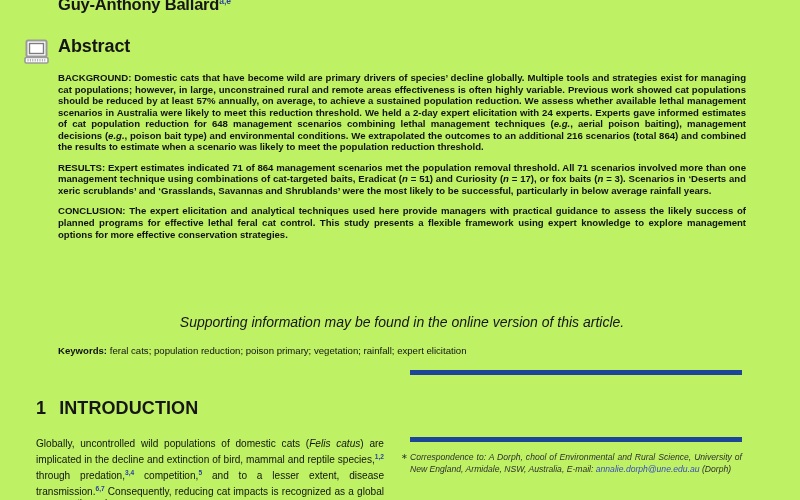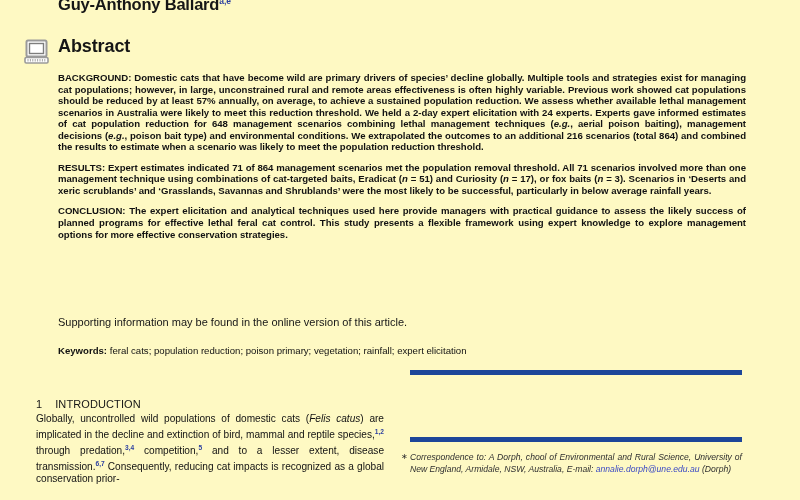--- a/index.html
+++ b/index.html
@@ -19,7 +19,7 @@
   .page {
     position: absolute;
     inset: 0;
-    background: #fef9c3;
+    background: #bef264;
   }
 
   

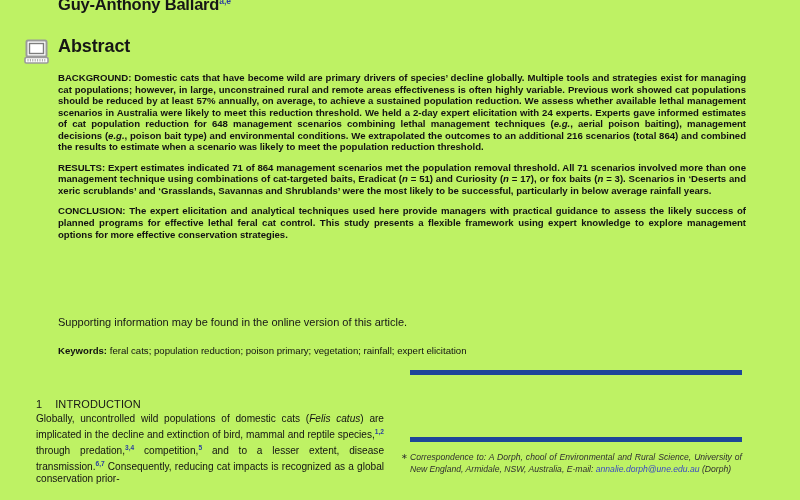--- a/index.html
+++ b/index.html
@@ -90,9 +90,11 @@
     left: 58px;
     top: 316px;
     width: 688px;
-    font-size: 11px;
+    font-size: 14px;
+    font-style: italic;
     line-height: 12px;
     color: #161616;
+    text-align: center;
   }
 
   .keywords {

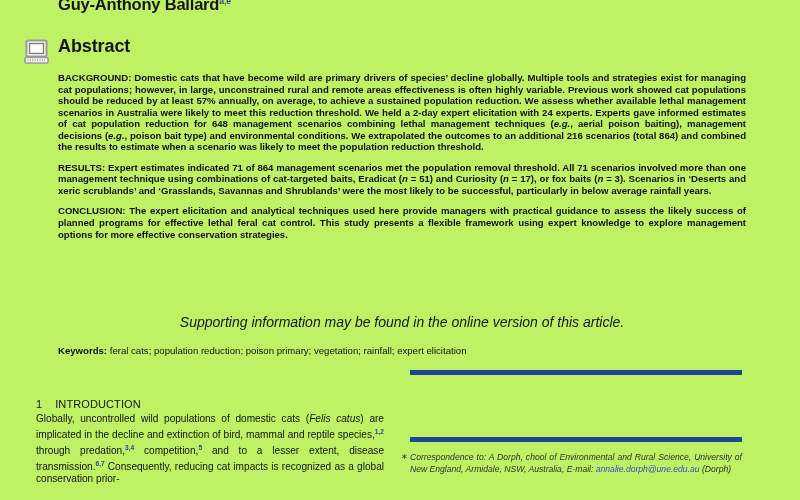--- a/index.html
+++ b/index.html
@@ -116,10 +116,10 @@
     width: 348px;
   }
   .sec-num-title {
-    font-size: 11px;
-    font-weight: normal;
+    font-size: 18px;
+    font-weight: bold;
     letter-spacing: 0.1px;
-    margin-bottom: 3px;
+    margin-bottom: 19px;
     color: #161616;
   }
   .sec-num-title .num { margin-right: 13px; }

